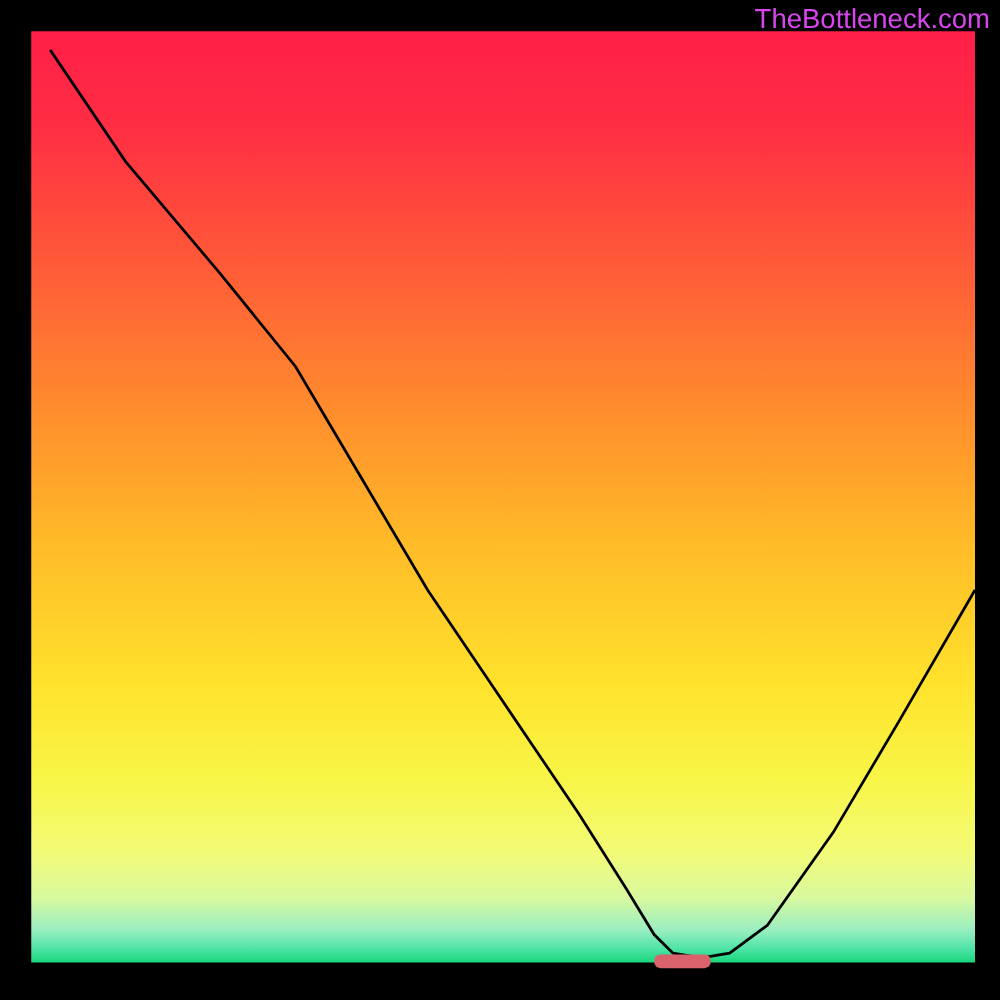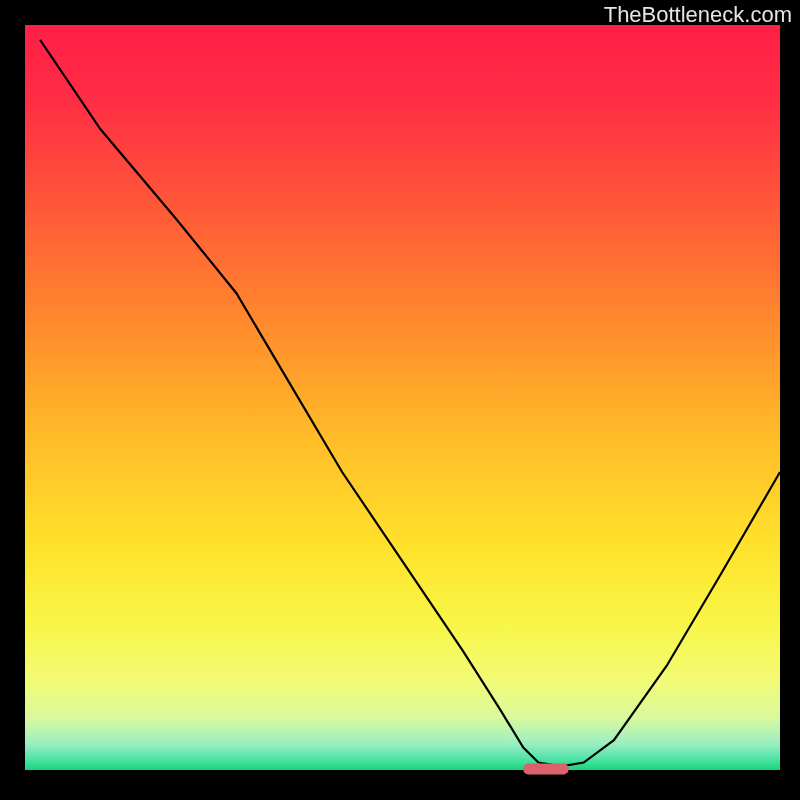--- a/index.html
+++ b/index.html
@@ -25,7 +25,7 @@
     font-family: Arial, Helvetica, sans-serif;
     font-size: 22px;
     font-weight: 500;
-    color: #e5e5e5;
+    color: #d946ef;
     letter-spacing: 0px;
   }
 </style>

